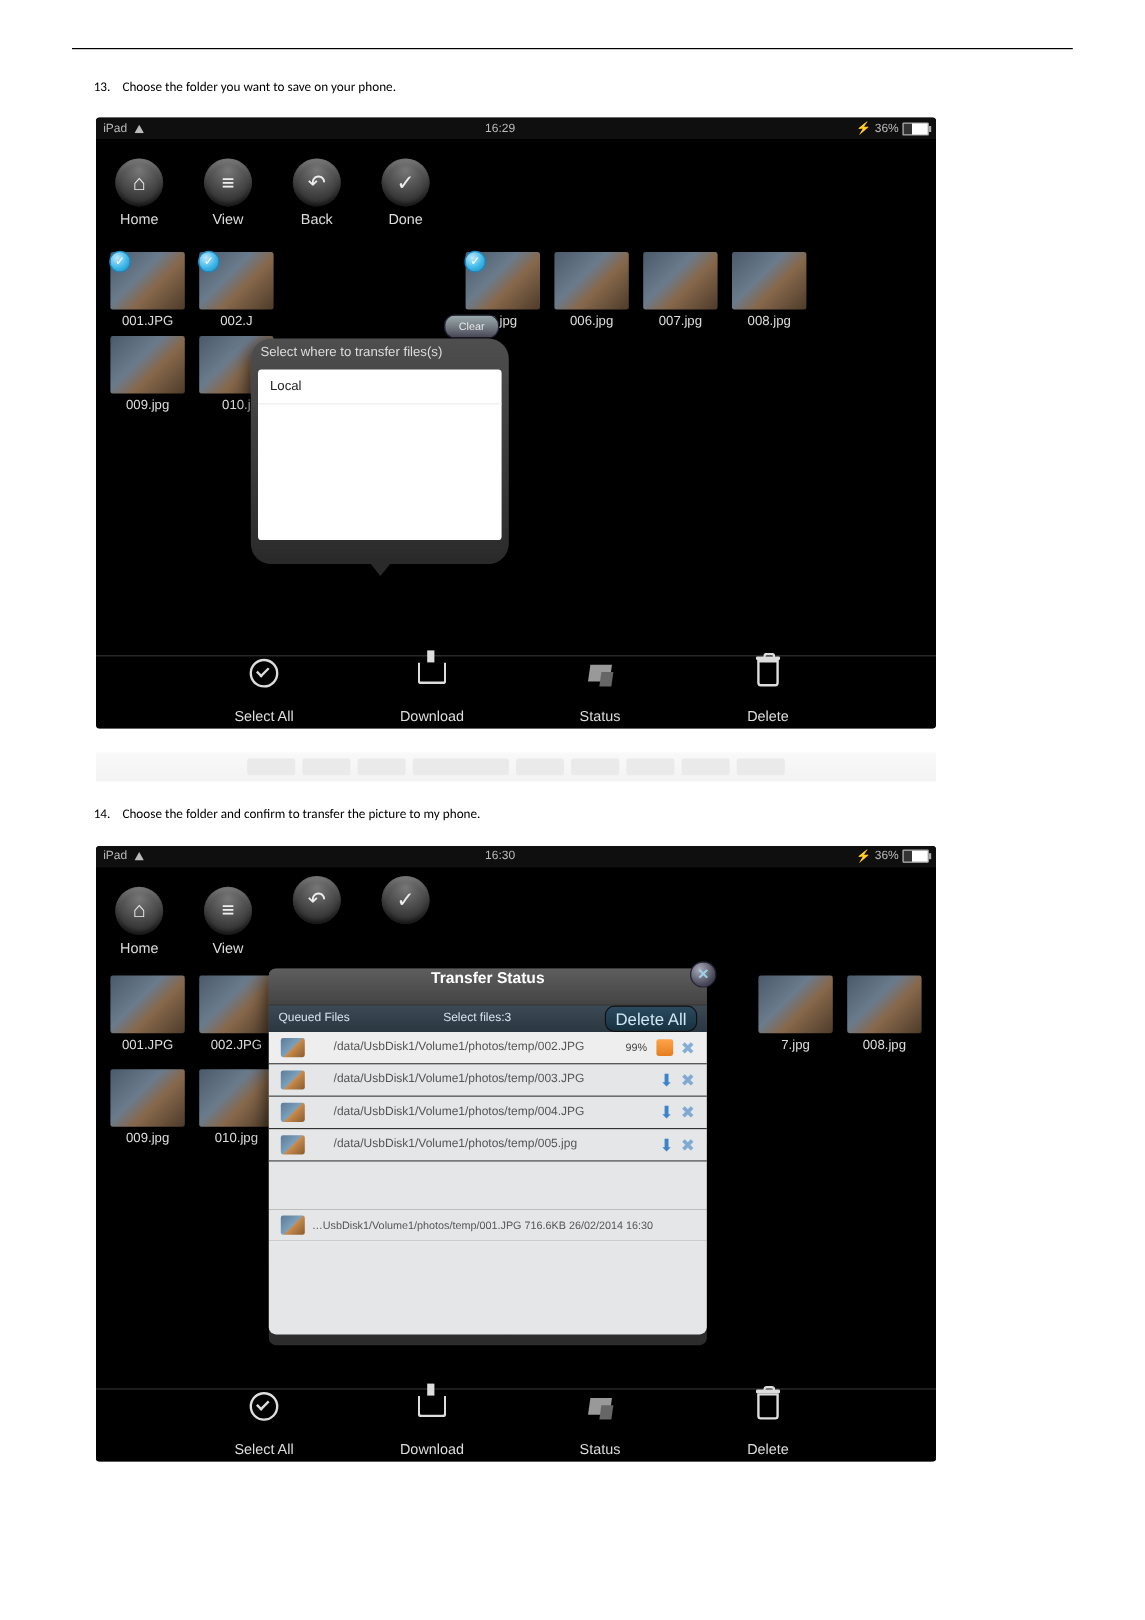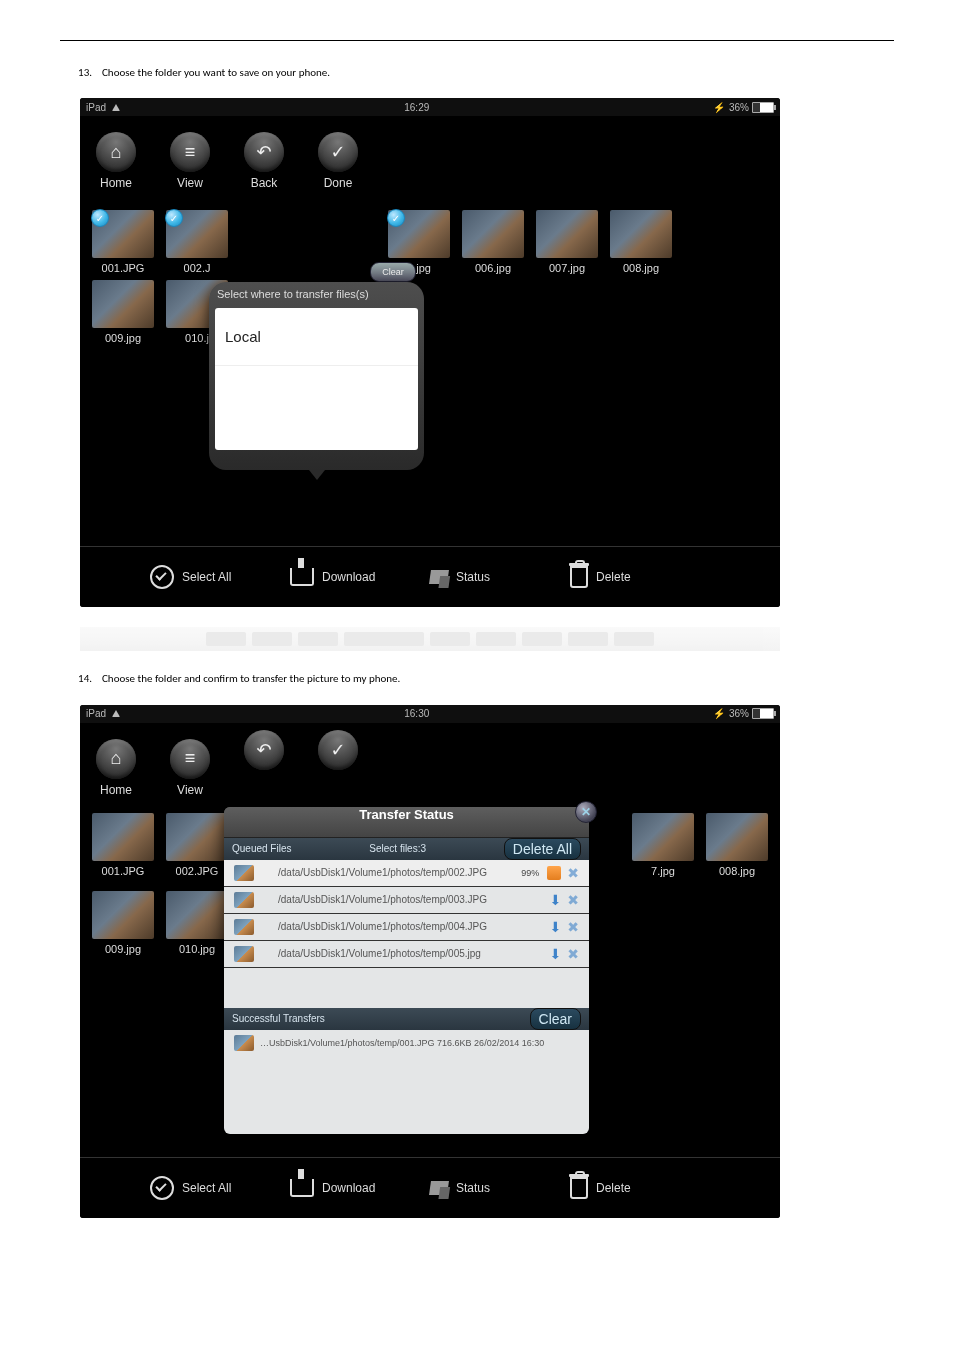--- a/index.html
+++ b/index.html
@@ -142,7 +142,7 @@
     border-radius:3px;
   }
   .popover .list .item{
-    font-size:15px; padding:20px 10px; border-bottom:1px solid #eee;
+    font-size:11px; padding:8px 10px; border-bottom:1px solid #eee;
   }
   .bottombar{
     height:60px; background:#000;

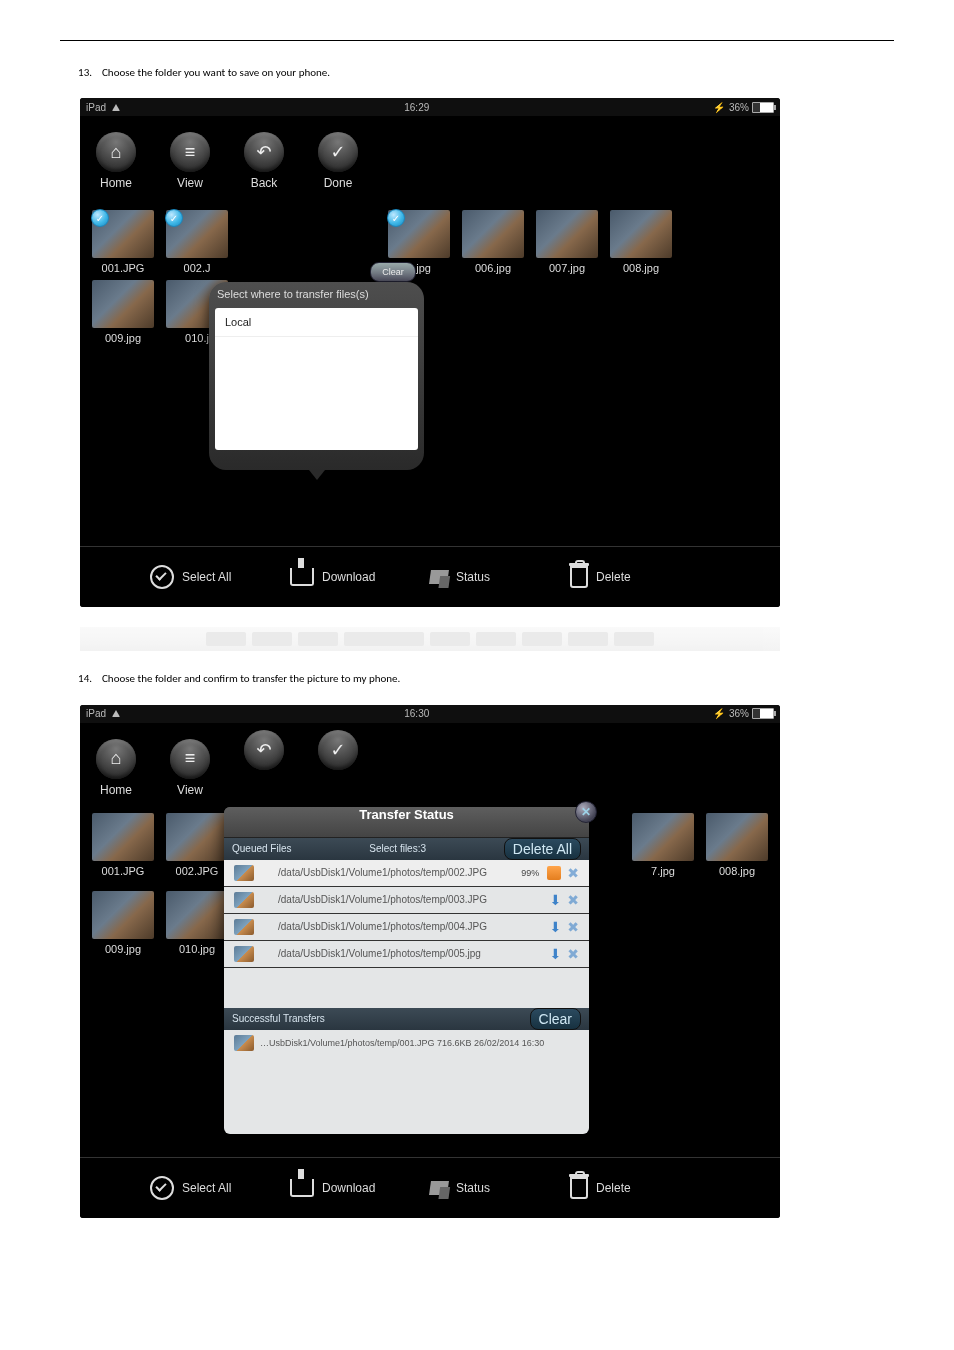--- a/index.html
+++ b/index.html
@@ -151,7 +151,7 @@
   }
   .bbtn{
     width:140px; text-align:center; color:#ddd; font-size:12px;
-    display:flex; flex-direction:row; align-items:center; gap:8px;
+    display:flex; flex-direction:column; align-items:center; gap:18px;
     font-family:Helvetica,Arial,sans-serif;
   }
   .bicon{ height:22px; display:flex; align-items:center; justify-content:center;}

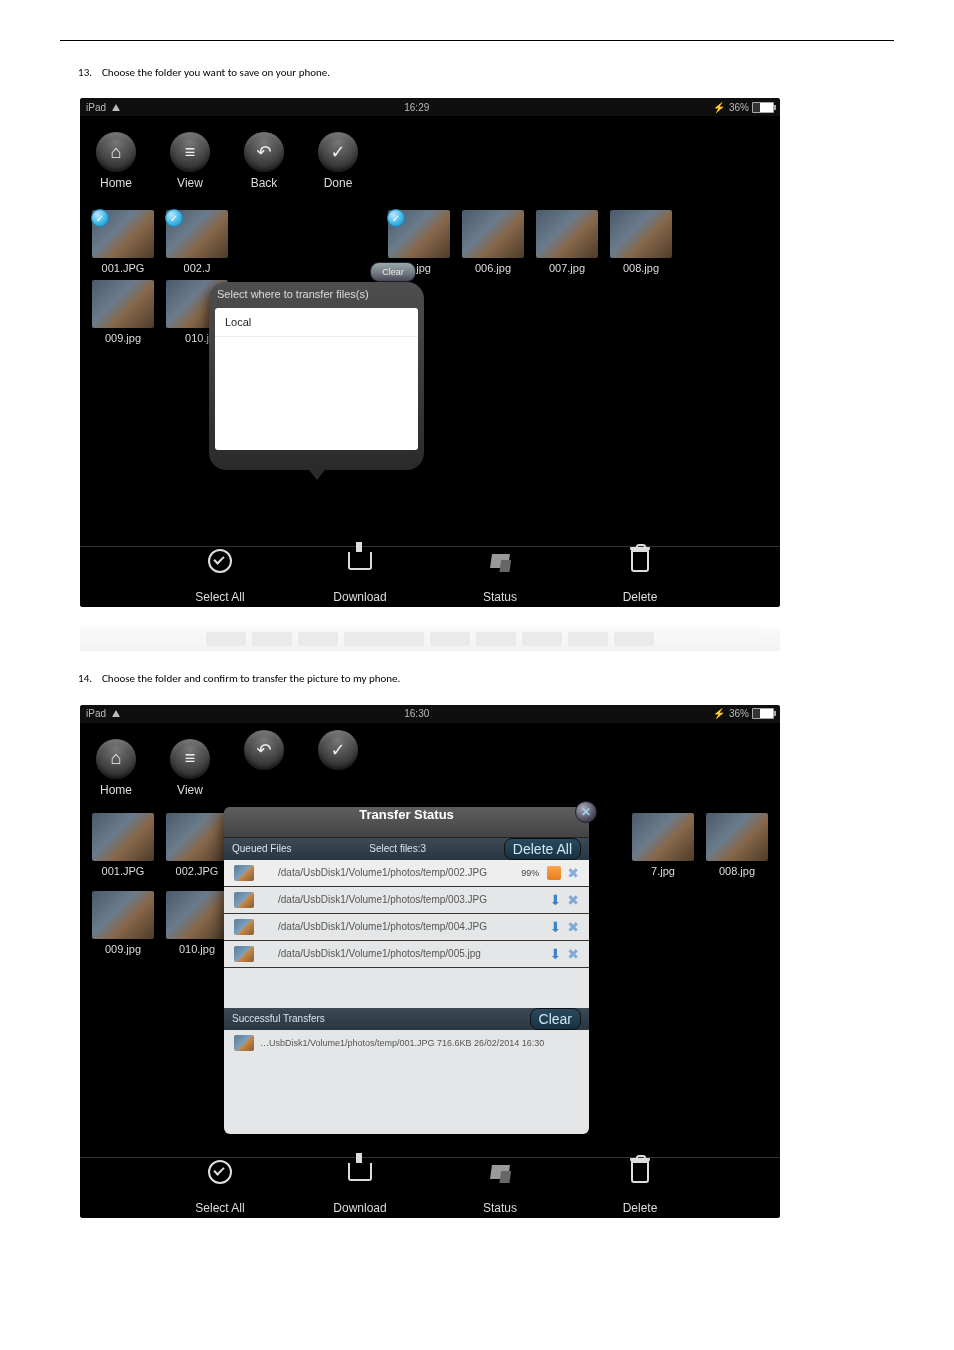--- a/index.html
+++ b/index.html
@@ -531,10 +531,6 @@
           <span class="xicon">✖</span>
         </div>
         <div class="qspacer"></div>
-        <div class="subhdr2">
-          <span>Successful Transfers</span>
-          <span class="pill">Clear</span>
-        </div>
         <div class="srow">
           <div class="qicon"></div>
           <div class="path">…UsbDisk1/Volume1/photos/temp/001.JPG  716.6KB  26/02/2014 16:30</div>

